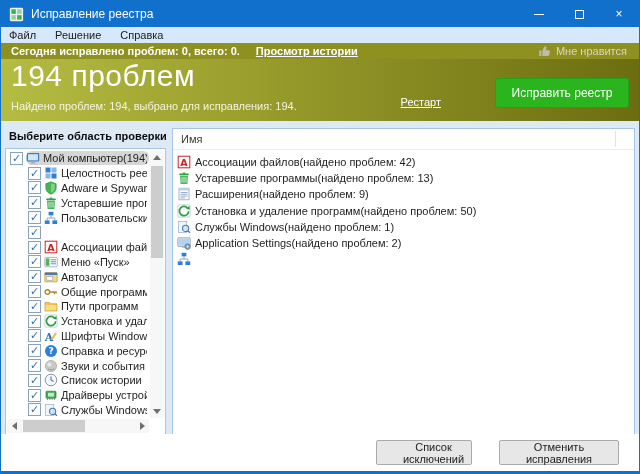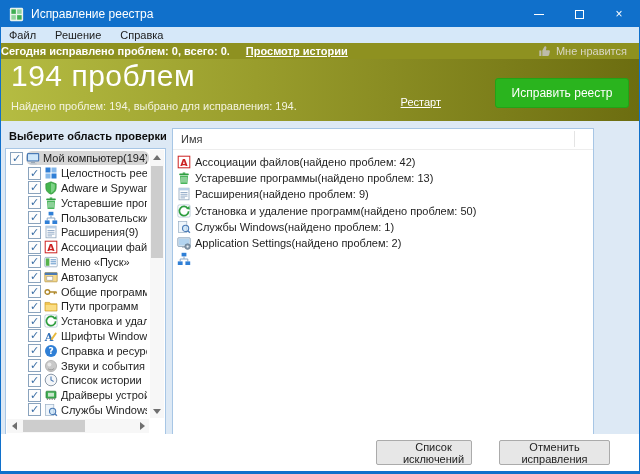--- a/index.html
+++ b/index.html
@@ -21,7 +21,7 @@
 
   
   .strip { position:absolute; left:0; top:42px; right:0; height:16px; background:#8e9120; display:flex; align-items:center; color:#fff; font-size:11px; font-weight:bold; }
-  .strip-text { white-space:nowrap; }
+  .strip-text { margin-left:10px; white-space:nowrap; }
   .strip-link { margin-left:16px; text-decoration:underline; white-space:nowrap; cursor:pointer; }
   .like { margin-left:auto; margin-right:12px; display:flex; align-items:center; gap:5px; color:#d9d7c6; font-weight:normal; cursor:pointer; }
   .like svg { width:14px; height:14px; }

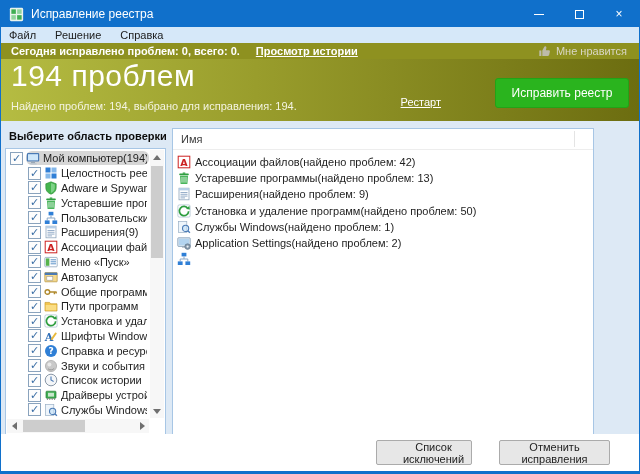--- a/index.html
+++ b/index.html
@@ -59,7 +59,7 @@
   .vthumb { position:absolute; left:1px; width:12px; background:#cdcdcd; }
   .hthumb { position:absolute; top:1px; height:12px; background:#cdcdcd; }
 
-  .rightpanel { position:absolute; left:171px; top:7px; width:422px; height:307px; background:#fff; border:1px solid #a7c6e5; }
+  .rightpanel { position:absolute; left:171px; top:7px; width:463px; height:307px; background:#fff; border:1px solid #a7c6e5; }
   .col-header { position:relative; height:21px; border-bottom:1px solid #ededed; }
   .col-header .ch-label { position:absolute; left:8px; top:4px; font-size:11px; color:#3a3a3a; }
   .col-sep { position:absolute; right:18px; top:2px; bottom:2px; width:1px; background:#e4e4e4; }

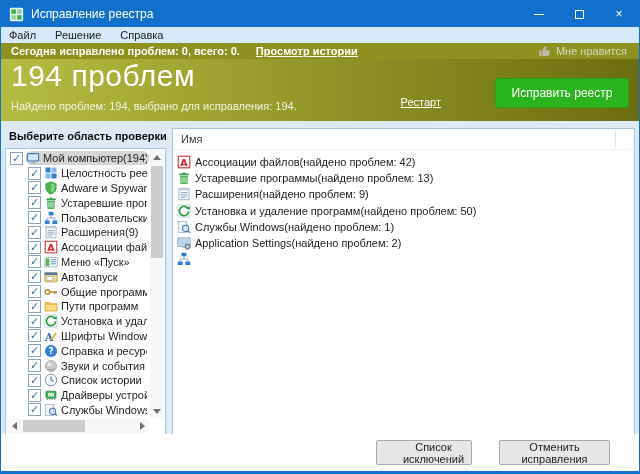--- a/index.html
+++ b/index.html
@@ -199,16 +199,6 @@
           </div>
           <div class="tree-row" style="padding-left: 21px;">
             <span class="cbx">✓</span>
-            <span class="selwrap">
-              <span class="ic">
-                <svg viewBox="0 0 14 14">
-                  <rect x="2" y="1.2" width="10" height="11.6" fill="#fdfefe" stroke="#8fa6bd" stroke-width="0.8"></rect>
-                  <rect x="2" y="1.2" width="10" height="2.2" fill="#b7cfe8"></rect>
-                  <path d="M3.5 5.5 H10.5 M3.5 7.3 H10.5 M3.5 9.1 H10.5 M3.5 10.9 H8" stroke="#7d9bbd" stroke-width="0.8"></path>
-                </svg>
-              </span>
-              <span class="lb">Расширения(9)</span>
-            </span>
           </div>
           <div class="tree-row" style="padding-left: 21px;">
             <span class="cbx">✓</span>

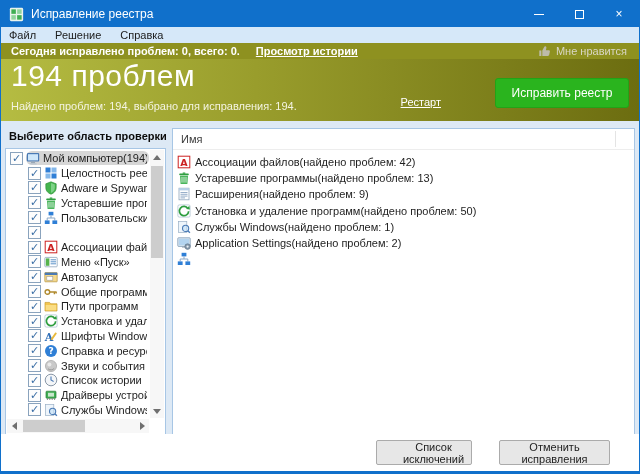--- a/index.html
+++ b/index.html
@@ -73,7 +73,7 @@
   .footer { position:absolute; left:0; bottom:0; right:0; height:37px; background:#fff; }
   .fbtn { position:absolute; height:25px; background:#e7e7e7; border:1px solid #ababab; border-radius:2px; font-size:11px; color:#222; font-family:inherit; cursor:pointer; }
   .fbtn1 { left:375px; top:6px; width:96px;padding-left:19px; }
-  .fbtn2 { left:498px; top:6px; width:111px; }
+  .fbtn2 { left:498px; top:6px; width:120px; }
 </style>
 </head>
 <body>

